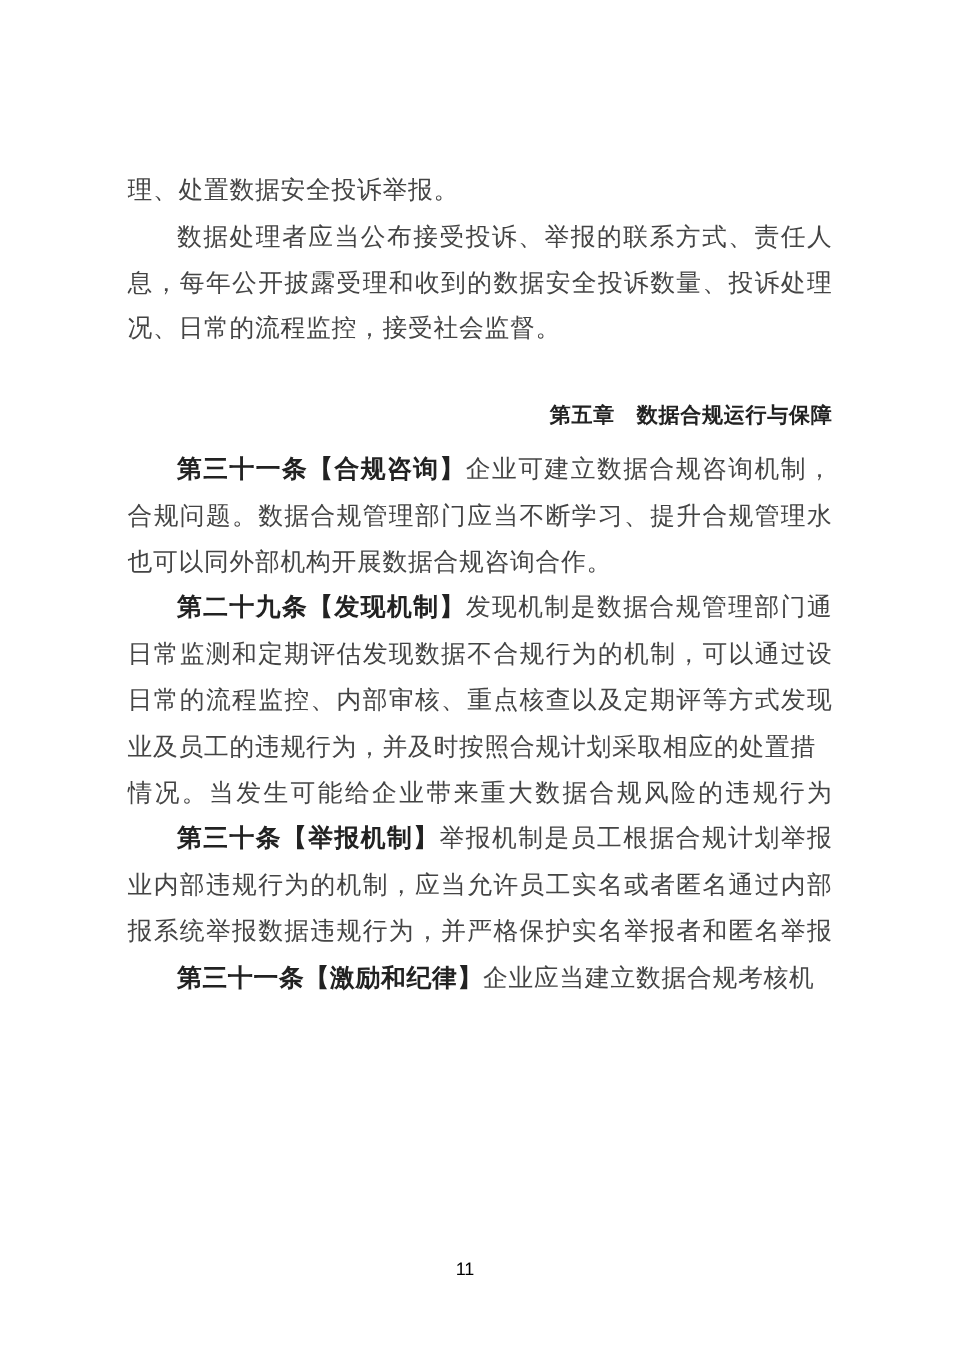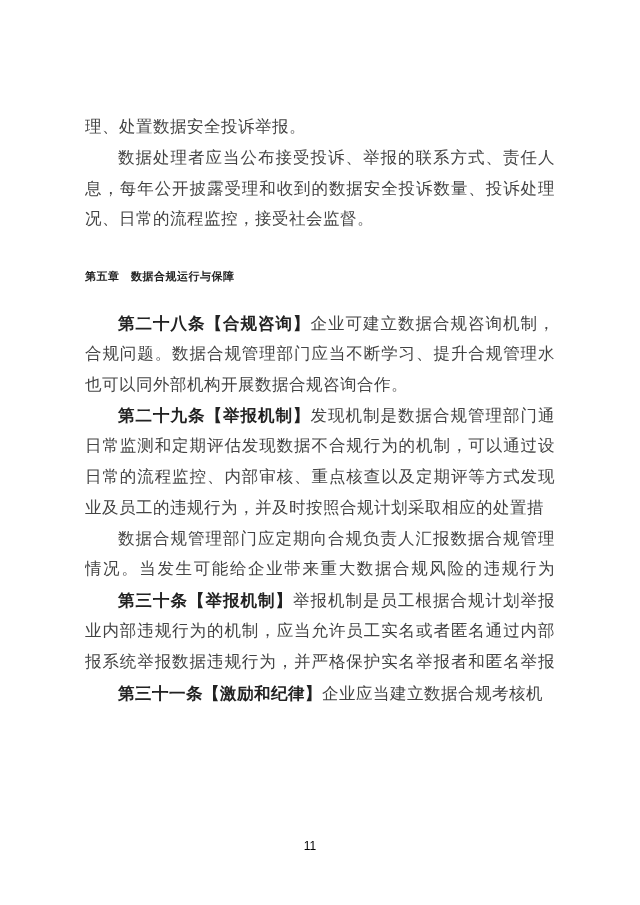--- a/index.html
+++ b/index.html
@@ -49,12 +49,12 @@
     text-align: center;
   }
   .heading {
-    font-size: 11px;
+    font-size: 14px;
     line-height: 30.8px;
     height: 30.8px;
-    text-align: left;
+    text-align: right;
     margin-top: 26px;
-    margin-bottom: 16px;
+    margin-bottom: 6px;
     letter-spacing: 0.5px;
   }
   .page-number {

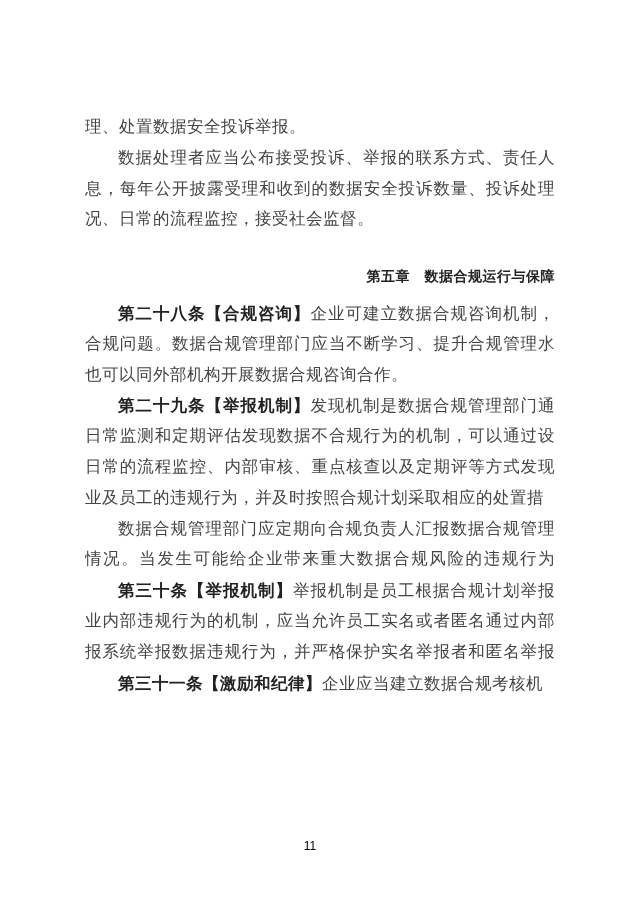--- a/index.html
+++ b/index.html
@@ -83,7 +83,7 @@
       </div>
       <div class="heading">第五章　数据合规运行与保障</div>
       <div class="paragraph">
-        <div class="line fill indent"><b>第二十八条【合规咨询】</b><span>企业可建立数据合规咨询机制，管</span></div>
+        <div class="line fill indent"><b>第三十一条【合规咨询】</b><span>企业可建立数据合规咨询机制，管</span></div>
         <div class="line fill"><span>合规问题。数据合规管理部门应当不断学习、提升合规管理水平，</span></div>
         <div class="line"><span>也可以同外部机构开展数据合规咨询合作。</span></div>
       </div>

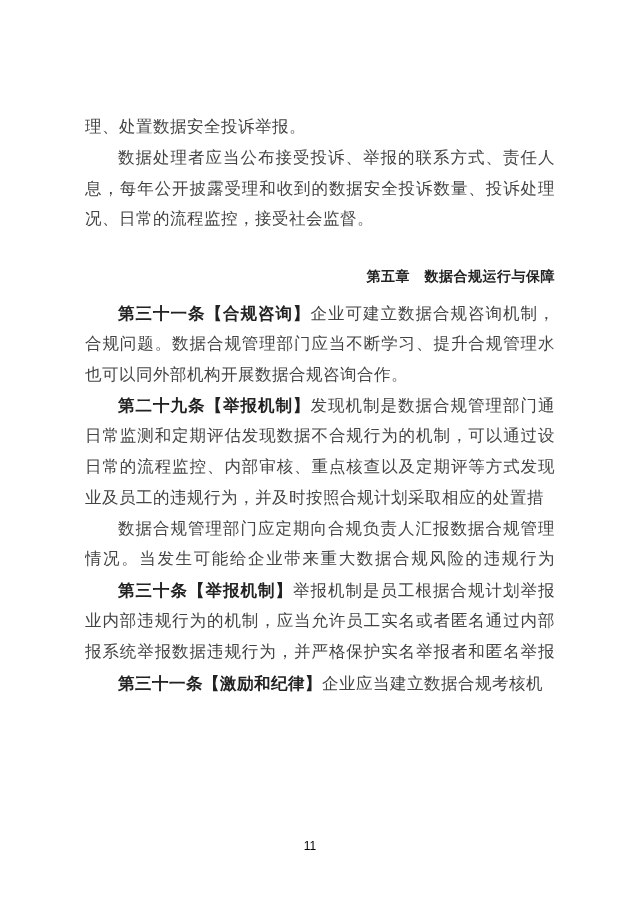--- a/index.html
+++ b/index.html
@@ -88,7 +88,7 @@
         <div class="line"><span>也可以同外部机构开展数据合规咨询合作。</span></div>
       </div>
       <div class="paragraph">
-        <div class="line fill indent"><b>第二十九条【举报机制】</b><span>发现机制是数据合规管理部门通过</span></div>
+        <div class="line fill indent"><b>第二十九条【发现机制】</b><span>发现机制是数据合规管理部门通过</span></div>
         <div class="line fill"><span>日常监测和定期评估发现数据不合规行为的机制，可以通过设置</span></div>
         <div class="line fill"><span>日常的流程监控、内部审核、重点核查以及定期评等方式发现企</span></div>
         <div class="line"><span>业及员工的违规行为，并及时按照合规计划采取相应的处置措施。</span></div>

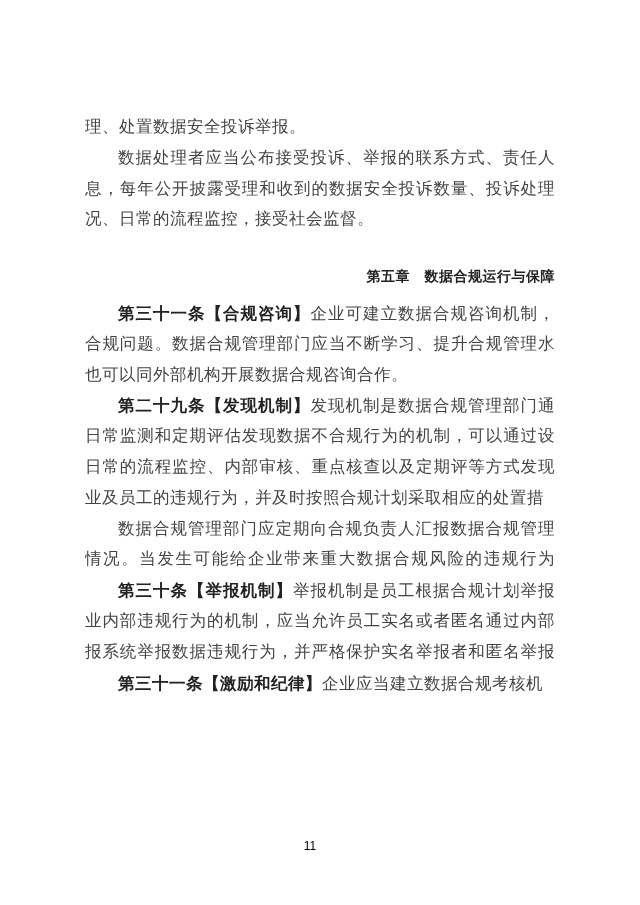--- a/index.html
+++ b/index.html
@@ -94,7 +94,6 @@
         <div class="line"><span>业及员工的违规行为，并及时按照合规计划采取相应的处置措施。</span></div>
       </div>
       <div class="paragraph">
-        <div class="line fill indent"><span>数据合规管理部门应定期向合规负责人汇报数据合规管理</span></div>
         <div class="line fill"><span>情况。当发生可能给企业带来重大数据合规风险的违规行为时，</span></div>
       </div>
       <div class="paragraph">

